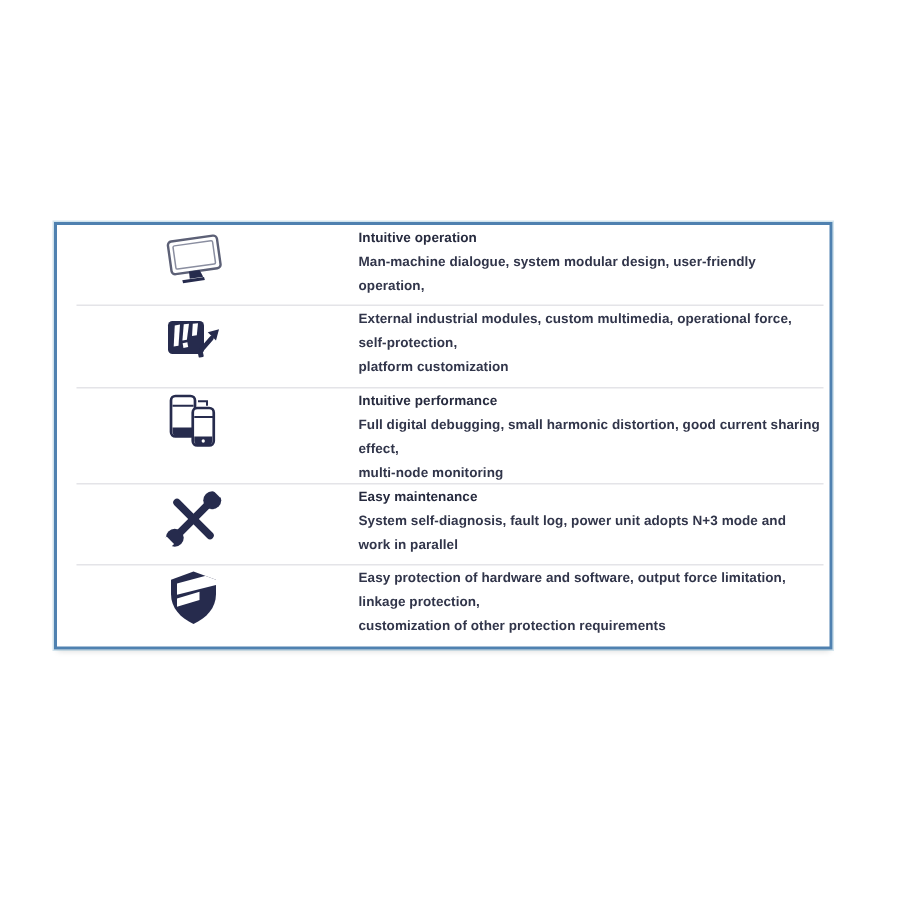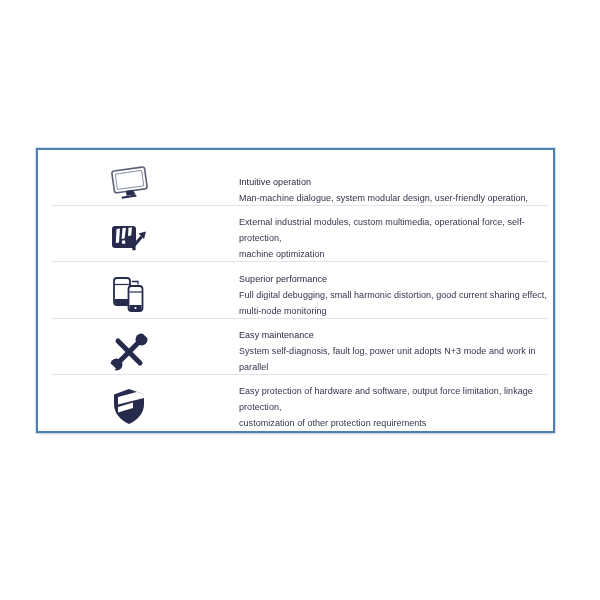--- a/index.html
+++ b/index.html
@@ -23,8 +23,9 @@
   .row{
     flex:1;
     display:flex;
-    align-items:flex-end;
+    align-items:flex-start;
     position:relative;
+    font-weight:bold;
   }
   .row:not(:last-child)::after{
     content:"";

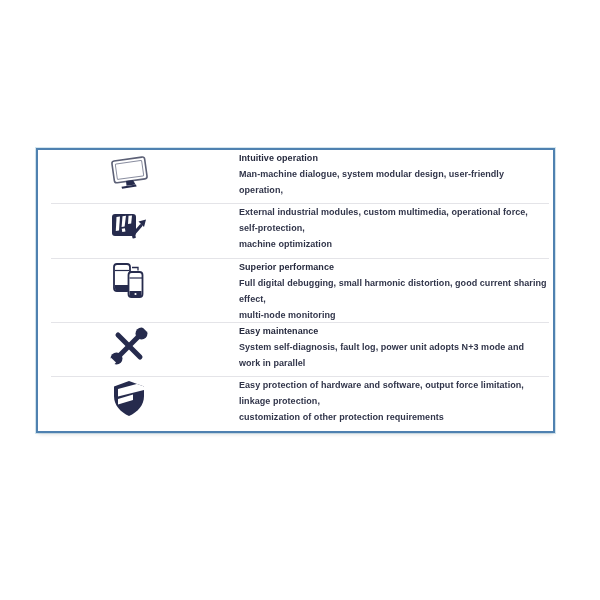--- a/index.html
+++ b/index.html
@@ -91,7 +91,7 @@
     </div>
     <div class="text-cell">
       <div class="feature-line">External industrial modules, custom multimedia, operational force, self-protection,</div>
-      <div class="feature-line">machine optimization</div>
+      <div class="feature-line">platform customization</div>
     </div>
   </div>
 

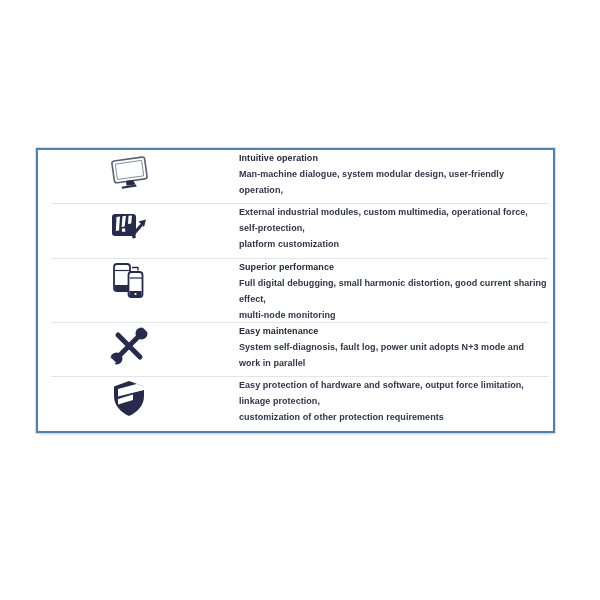--- a/index.html
+++ b/index.html
@@ -109,7 +109,7 @@
       </svg>
     </div>
     <div class="text-cell">
-      <div class="feature-title">Superior performance</div>
+      <div class="feature-title">Intuitive performance</div>
       <div class="feature-line">Full digital debugging, small harmonic distortion, good current sharing effect,</div>
       <div class="feature-line">multi-node monitoring</div>
     </div>

